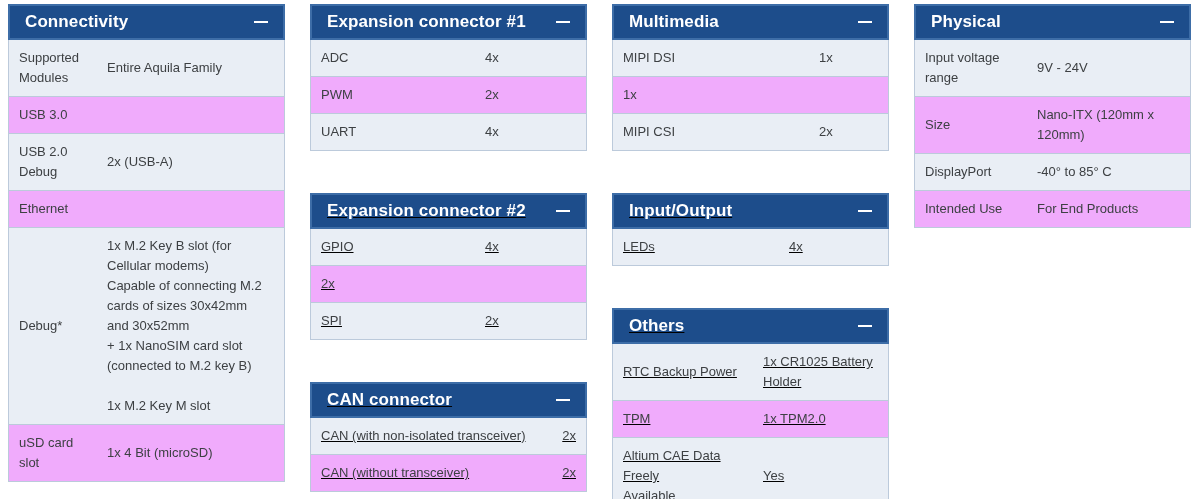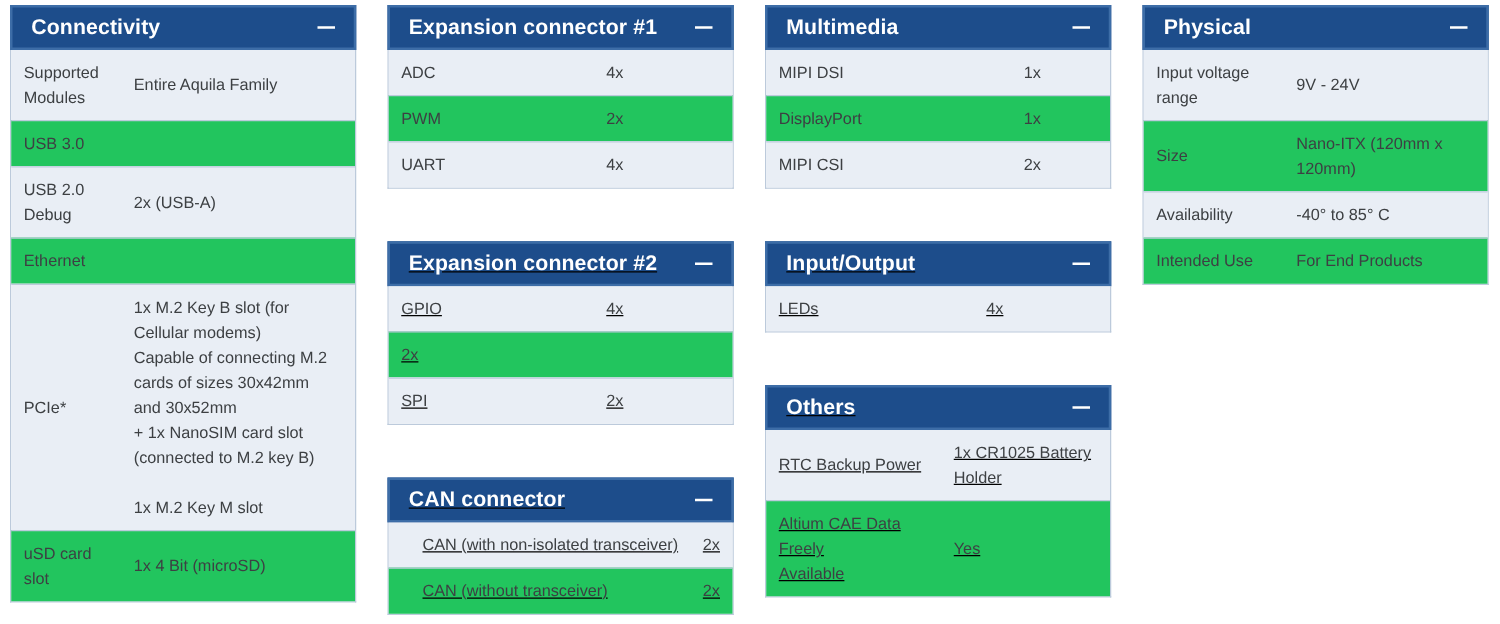--- a/index.html
+++ b/index.html
@@ -51,7 +51,7 @@
     font-size: 13px;
     line-height: 20px;
     color: #3d4043;
-    background: #22c55e;
+    background: #f0abfc;
   }
   .row:nth-child(odd) { background: #e9eef5; }
   .row + .row { border-top: 1px solid #bccadb; }

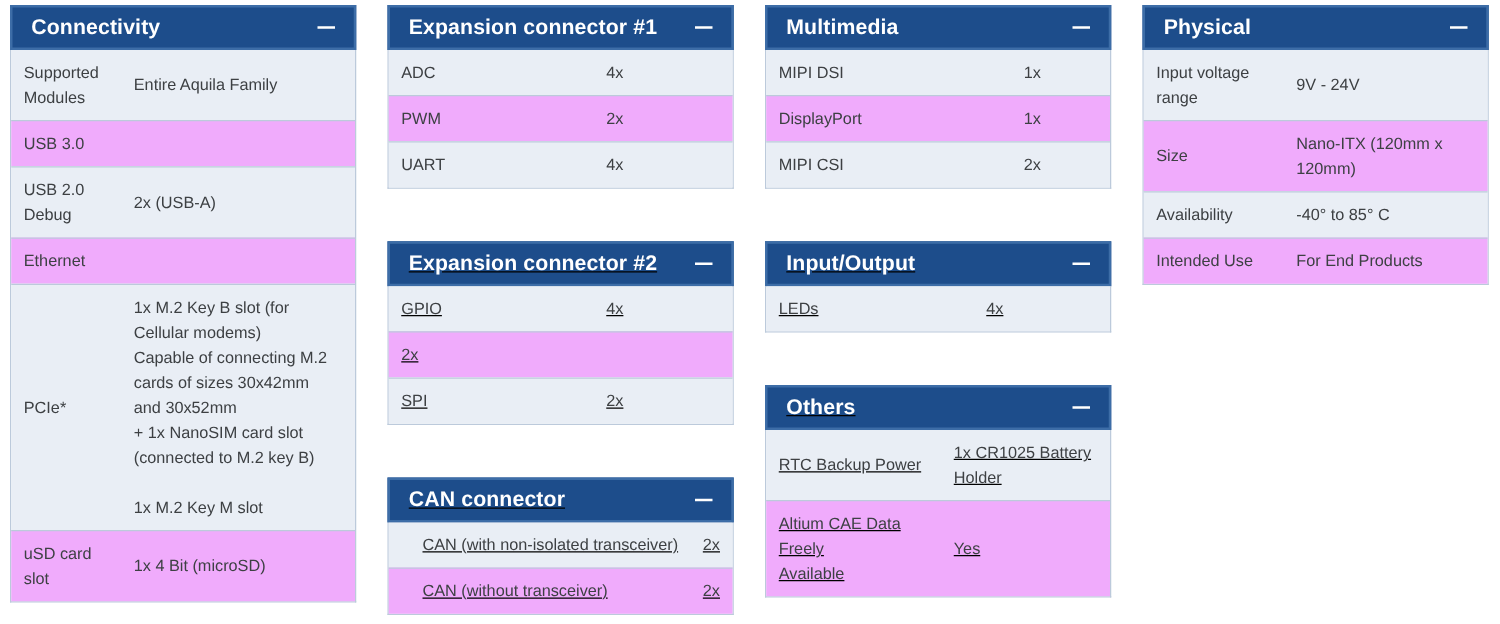--- a/index.html
+++ b/index.html
@@ -191,7 +191,6 @@
           <span class="value">1x</span>
         </div>
         <div class="row">
-          <span class="label">DisplayPort</span>
           <span class="value">1x</span>
         </div>
         <div class="row">

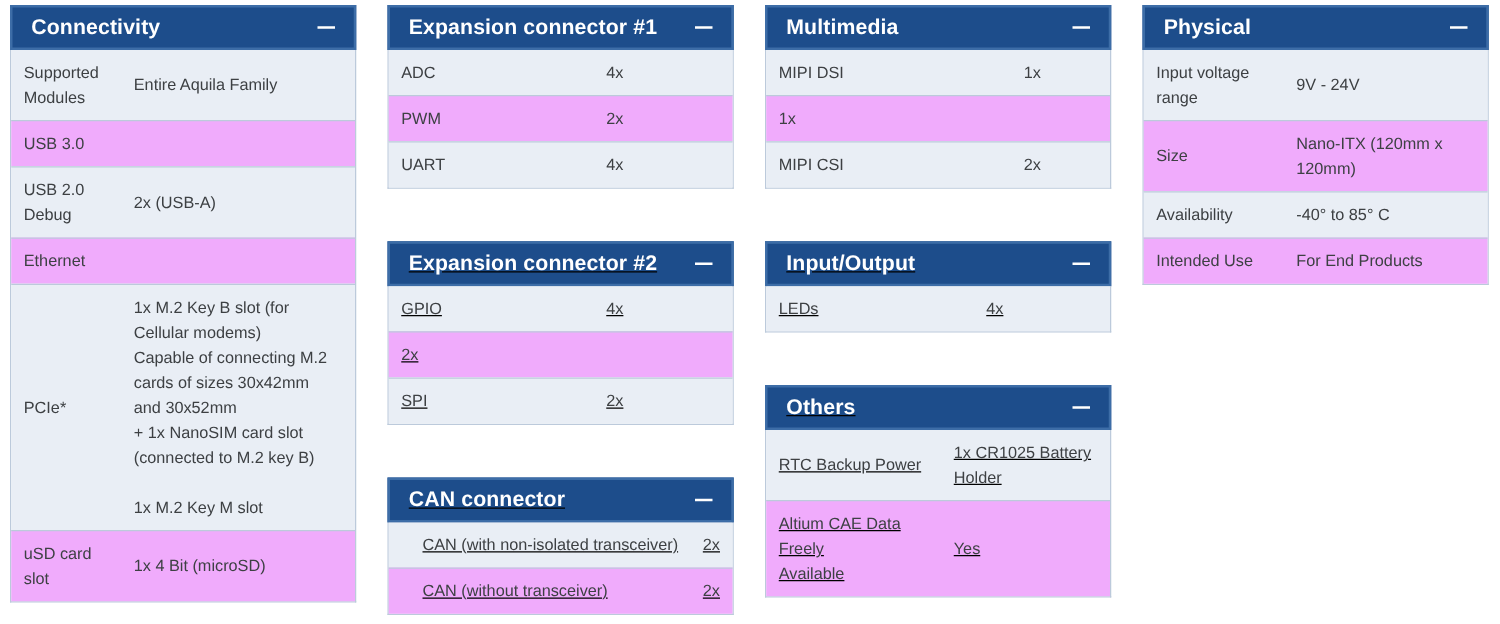--- a/index.html
+++ b/index.html
@@ -251,7 +251,7 @@
 120mm)</span>
         </div>
         <div class="row">
-          <span class="label">Availability</span>
+          <span class="label">DisplayPort</span>
           <span class="value">-40° to 85° C</span>
         </div>
         <div class="row">

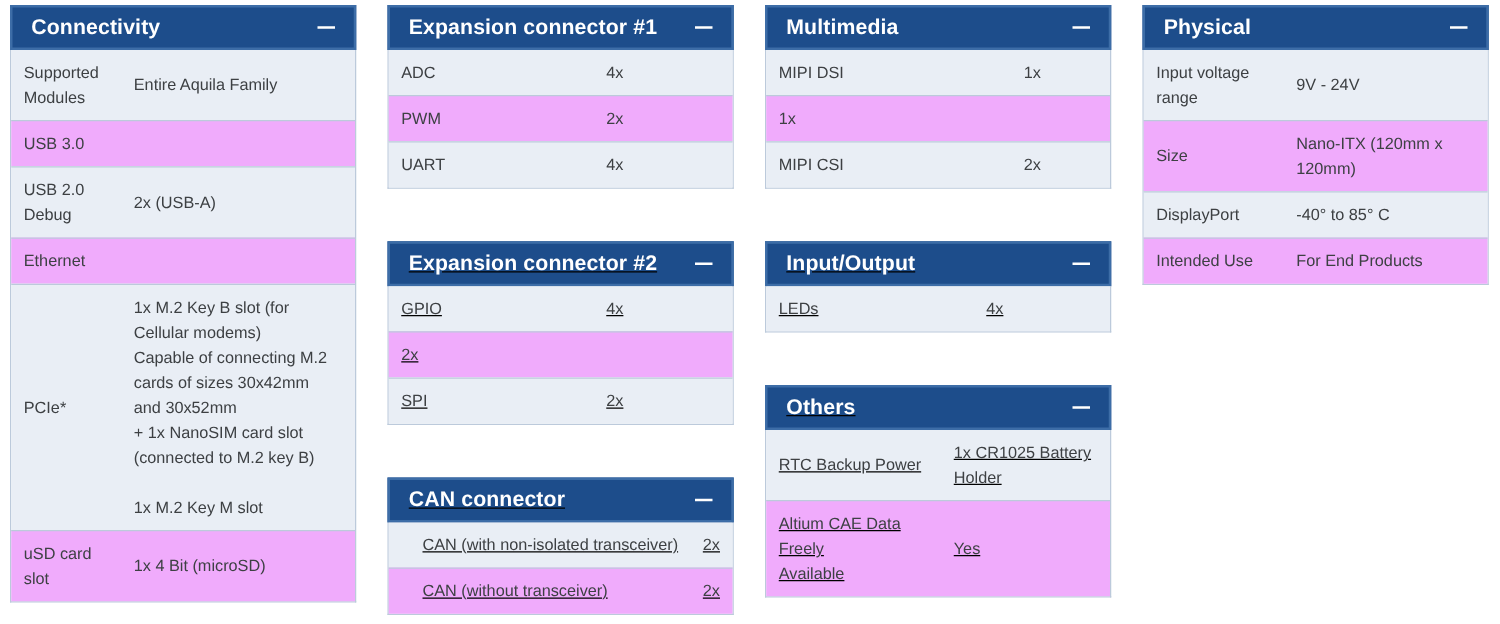--- a/index.html
+++ b/index.html
@@ -99,7 +99,7 @@
           <span class="label">Ethernet</span>
         </div>
         <div class="row">
-          <span class="label">PCIe*</span>
+          <span class="label">Debug*</span>
           <span class="value">1x M.2 Key B slot (for
 Cellular modems)
 Capable of connecting M.2

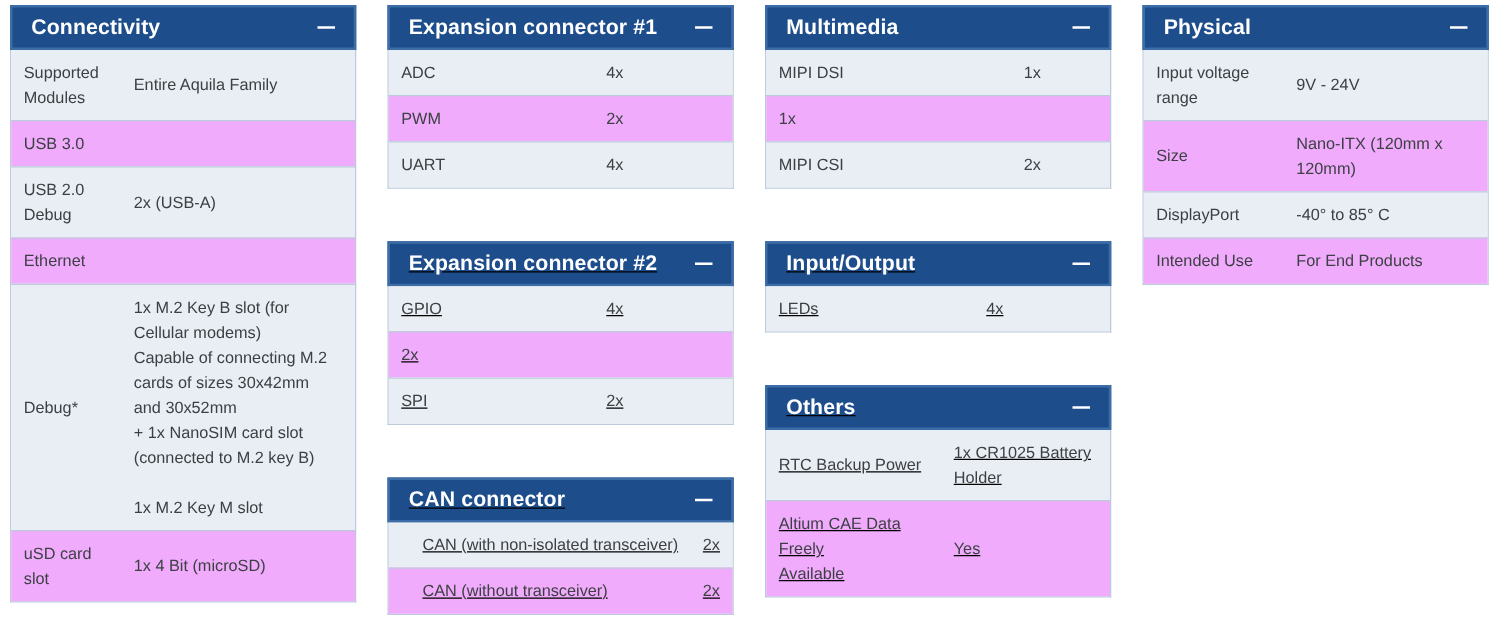--- a/index.html
+++ b/index.html
@@ -225,6 +225,10 @@
 Holder</span>
         </div>
         <div class="row">
+          <span class="label">TPM</span>
+          <span class="value">1x TPM2.0</span>
+        </div>
+        <div class="row">
           <span class="label">Altium CAE Data Freely
 Available</span>
           <span class="value">Yes</span>

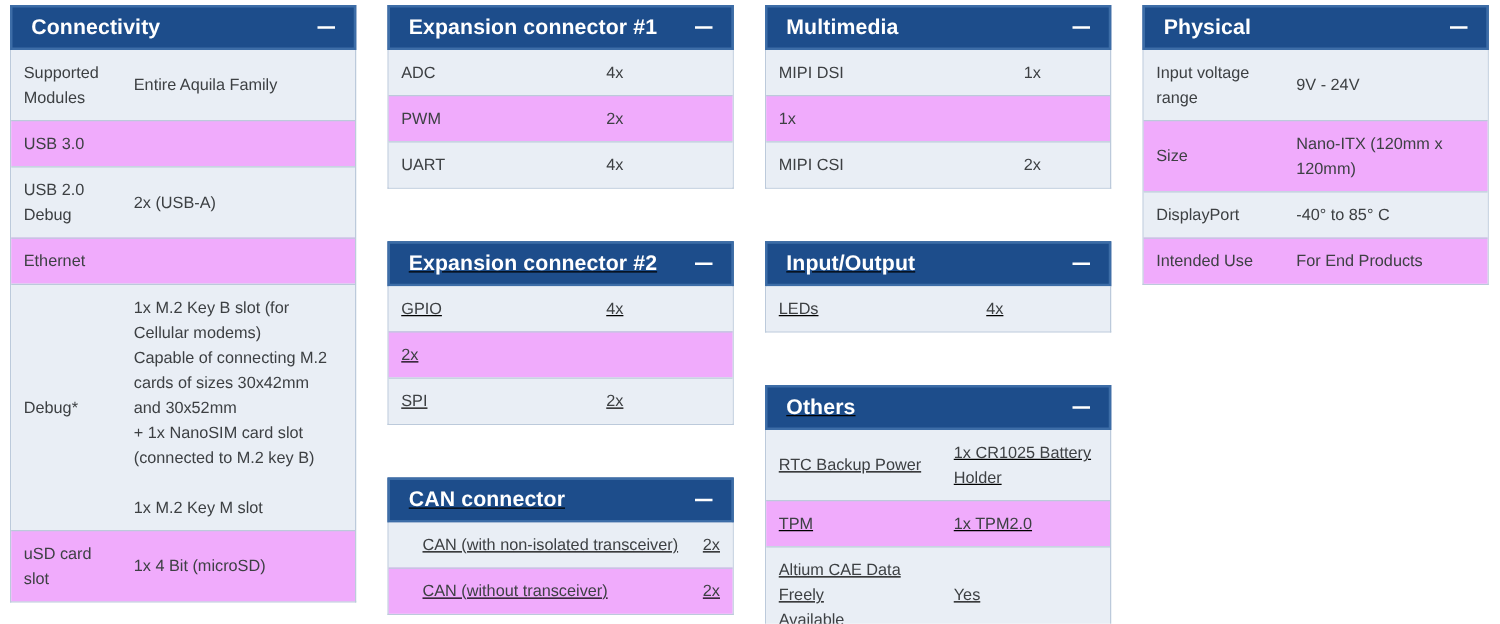--- a/index.html
+++ b/index.html
@@ -67,7 +67,7 @@
   .card--others       { --lw: 140px; }
   .card--physical     { --lw: 112px; }
 
-  .card--can .label { flex: 1 1 auto; margin-left: 17px; }
+  .card--can .label { flex: 1 1 auto; }
   .card--can .value { flex: 0 0 auto; text-align: right; }
 </style>
 </head>

